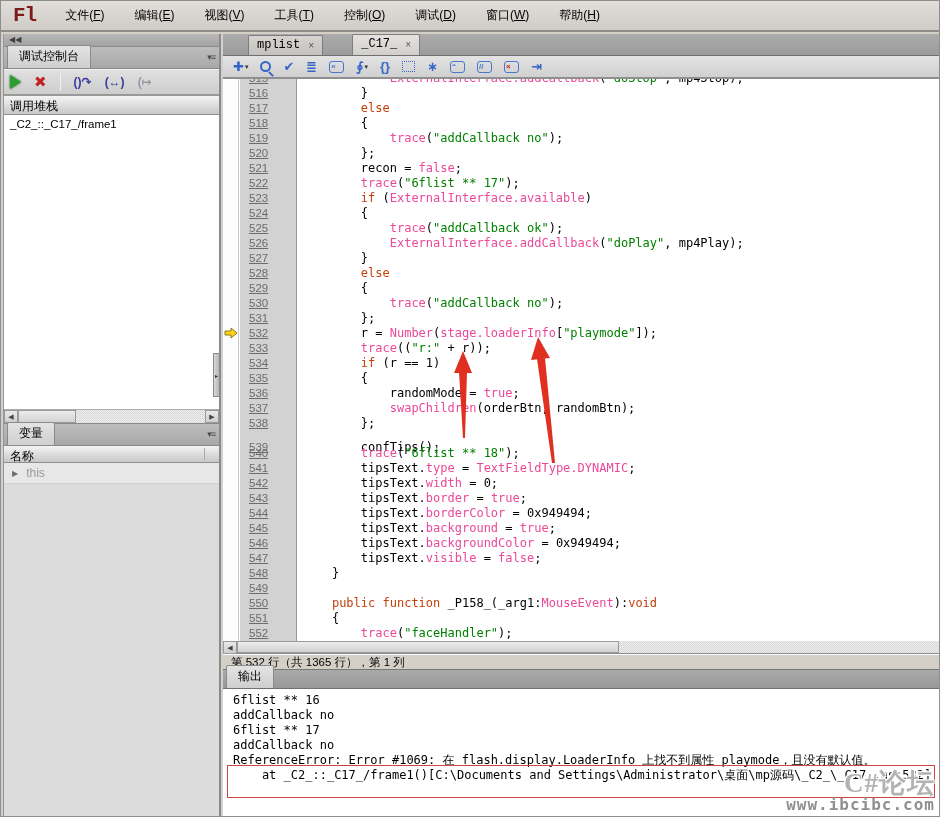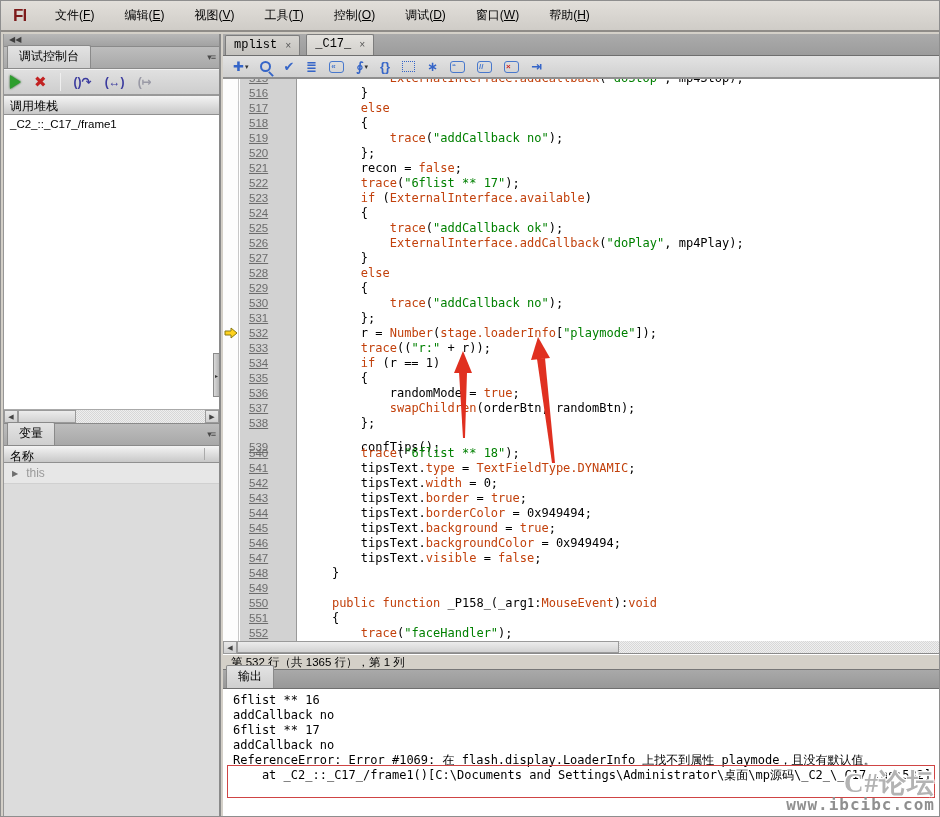--- a/index.html
+++ b/index.html
@@ -15,8 +15,8 @@
   .menubar{position:absolute;left:0;top:0;width:940px;height:31px;
     background:linear-gradient(#e2dfda,#cfccc7);border-bottom:2px solid #8f8c88;
     display:flex;align-items:center;}
-  .fl-logo{font-family:Liberation Sans, sans-serif;font-weight:bold;
-    font-size:17px;color:#7d1a1a;padding:0 14px 0 12px;letter-spacing:-1px;}
+  .fl-logo{font-family:Liberation Mono, monospace;font-weight:bold;
+    font-size:21px;color:#7d1a1a;padding:0 14px 0 12px;letter-spacing:-1px;}
   .menu-items{display:flex;align-items:center;height:100%;}
   .menu-item{padding:0 15px;line-height:29px;cursor:default;white-space:nowrap;}
   .menu-item u{text-decoration:underline;}

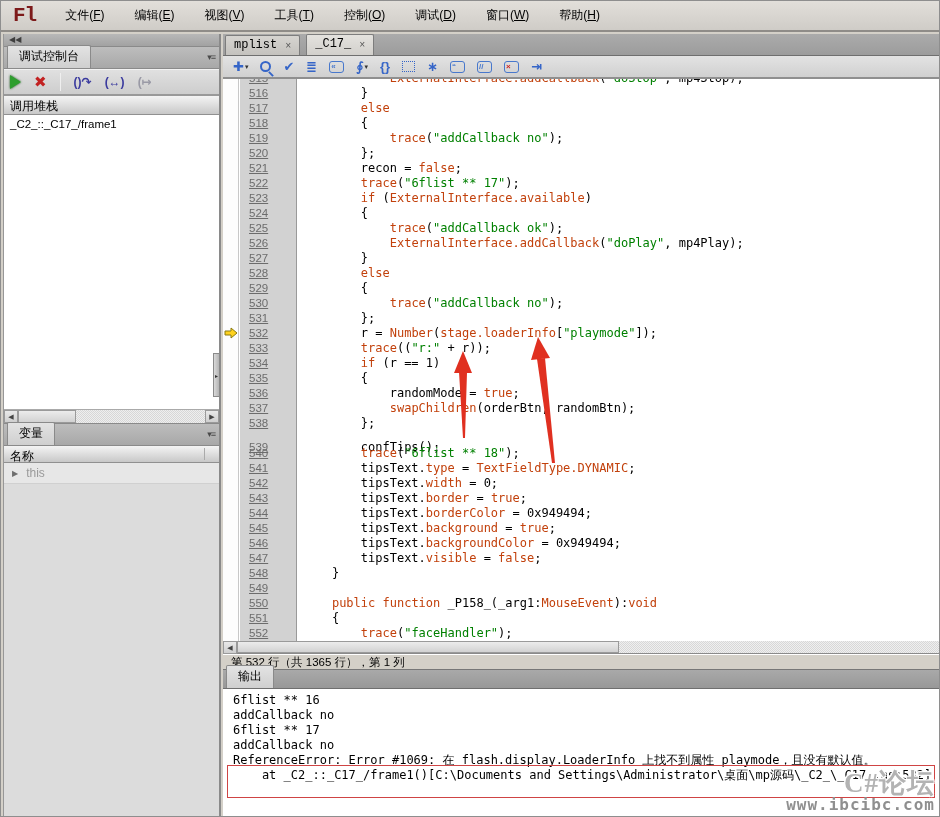--- a/index.html
+++ b/index.html
@@ -65,7 +65,7 @@
     display:flex;align-items:flex-end;gap:6px;padding-left:2px;}
   .doc-tab{background:linear-gradient(#d6d4d0,#c4c2be);border:1px solid #7d7d7d;border-bottom:none;
     padding:2px 8px 3px;font-size:12px;font-family:"Liberation Mono","DejaVu Sans Mono",monospace;
-    display:flex;gap:8px;align-items:flex-end;border-radius:2px 2px 0 0;}
+    display:flex;gap:8px;align-items:flex-end;border-radius:2px 2px 0 0;margin-left:23px;}
   .doc-tab.active{background:linear-gradient(#e4e2de,#d2d0cc);padding-bottom:4px;}
   .tab-close{font-size:10px;color:#555;}
   .edit-toolbar{height:23px;background:linear-gradient(#e3e3e3,#d0d0d0);border-bottom:2px solid #8f8f8f;

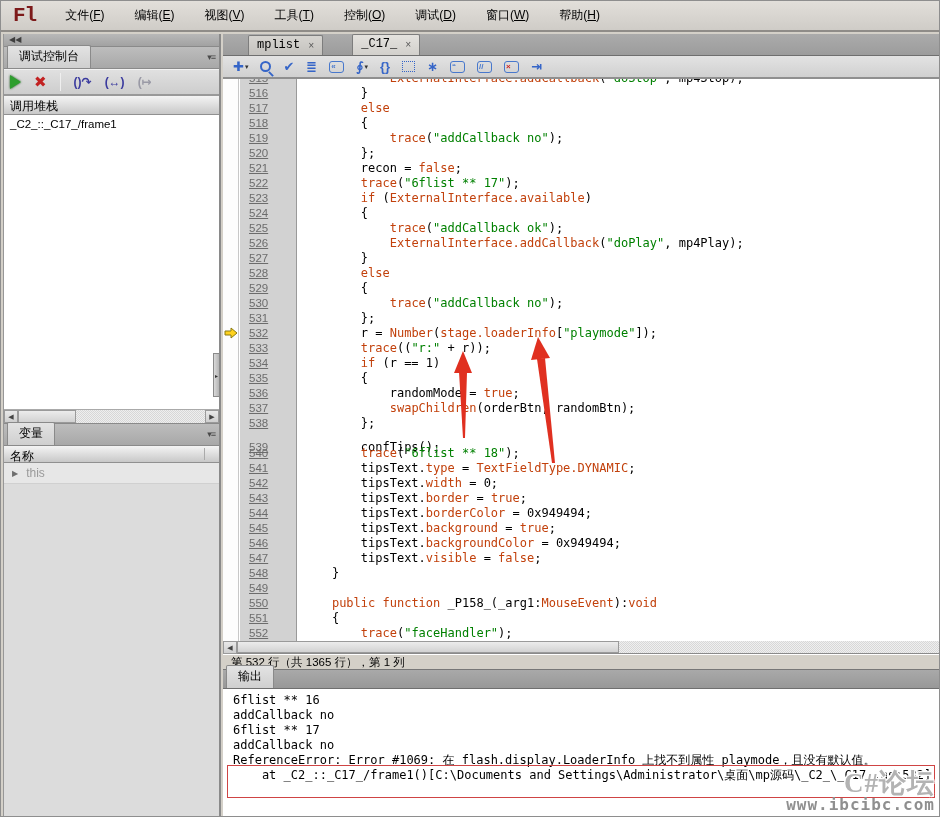--- a/index.html
+++ b/index.html
@@ -89,7 +89,7 @@
     font-family:"Liberation Sans","DejaVu Sans",sans-serif;font-size:11.5px;text-decoration:underline;}
   .code-row .src{position:absolute;left:80px;}
   .code-row .bp{position:absolute;left:1px;top:1px;}
-  .c-p{color:#000;} .c-k{color:#c2410c;} .c-b{color:#c2410c;} .c-s{color:#008000;}
+  .c-p{color:#000;} .c-k{color:#c2410c;} .c-b{color:#ec4899;} .c-s{color:#008000;}
   .arrows-svg{position:absolute;left:0;top:0;pointer-events:none;z-index:4;}
   .statusbar{height:15px;background:#d4d0c8;border-top:1px solid #fff;
     font-size:11.5px;padding:0 0 0 8px;line-height:15px;}

